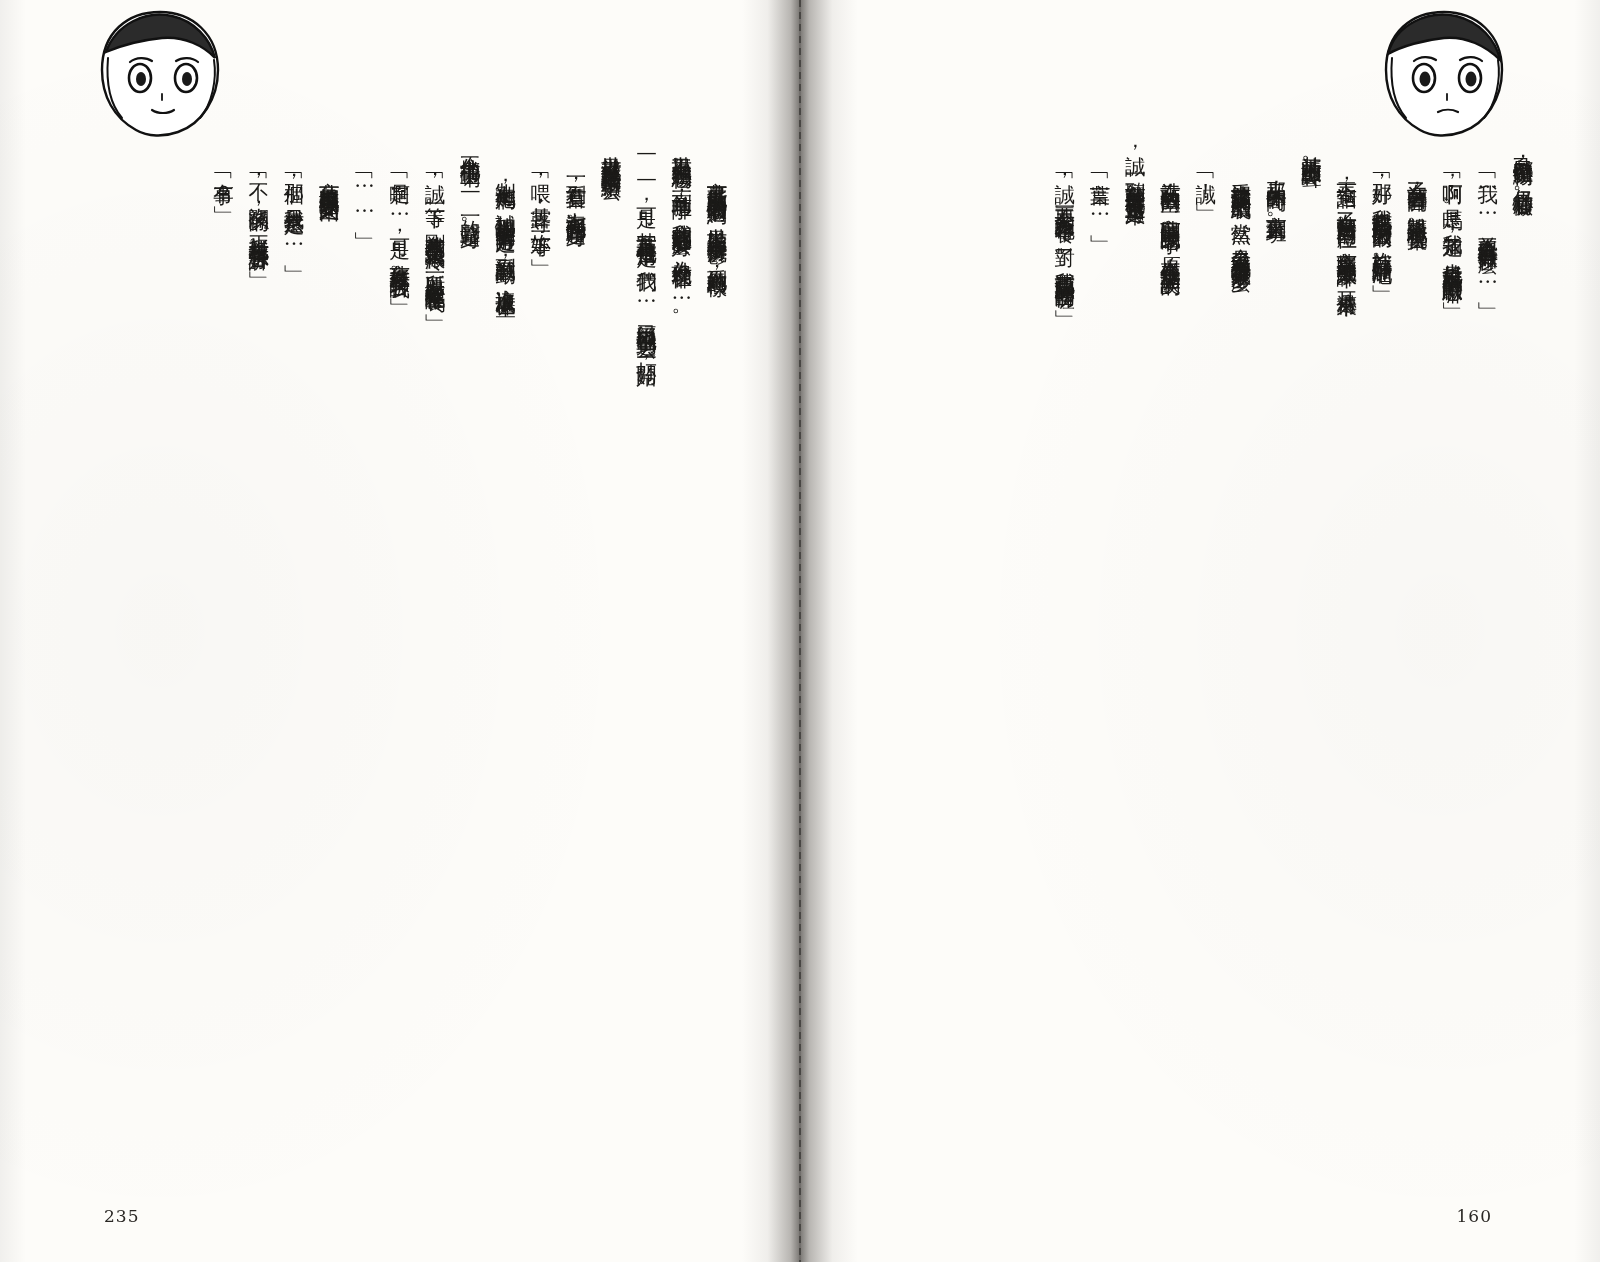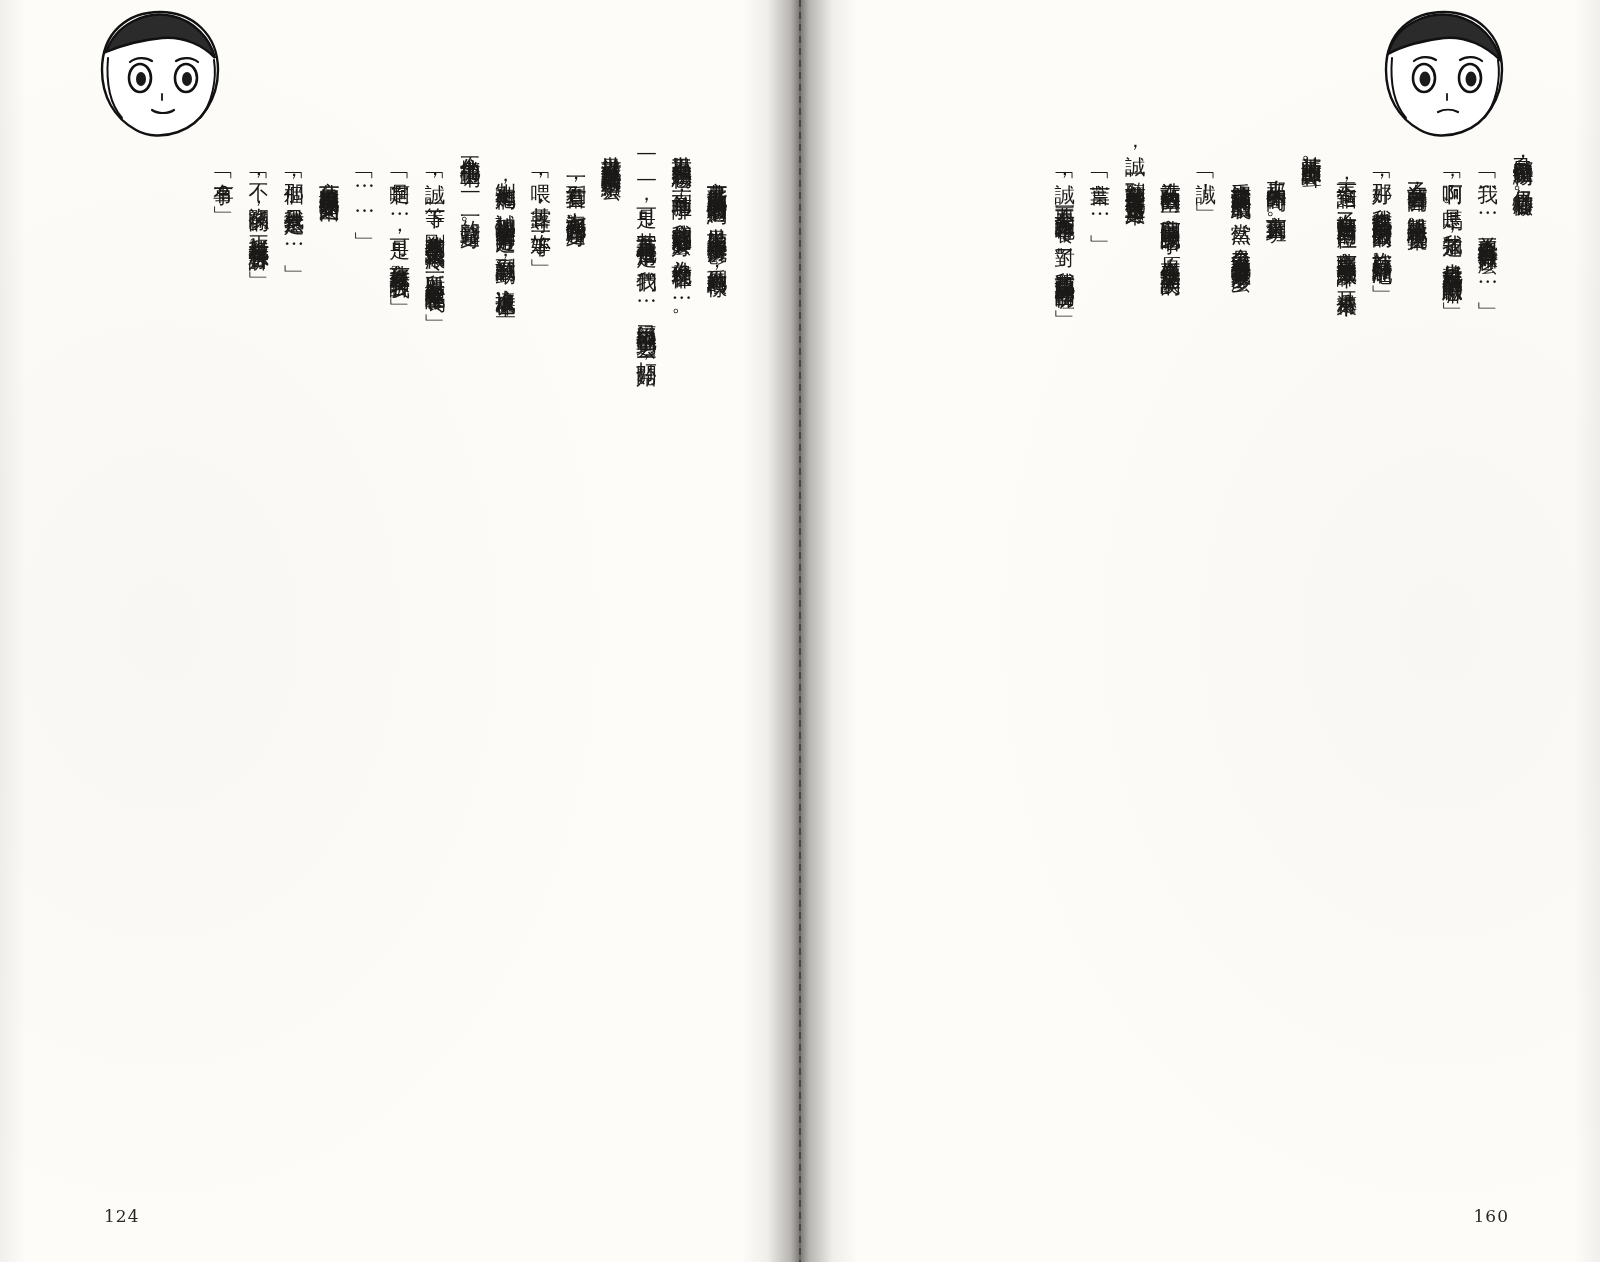--- a/index.html
+++ b/index.html
@@ -167,7 +167,7 @@
       <p class="para indent">「有事？」</p>
     </div>
 
-    <div class="folio">124</div>
+    <div class="folio">235</div>
   </div>
 
   <div class="page right">

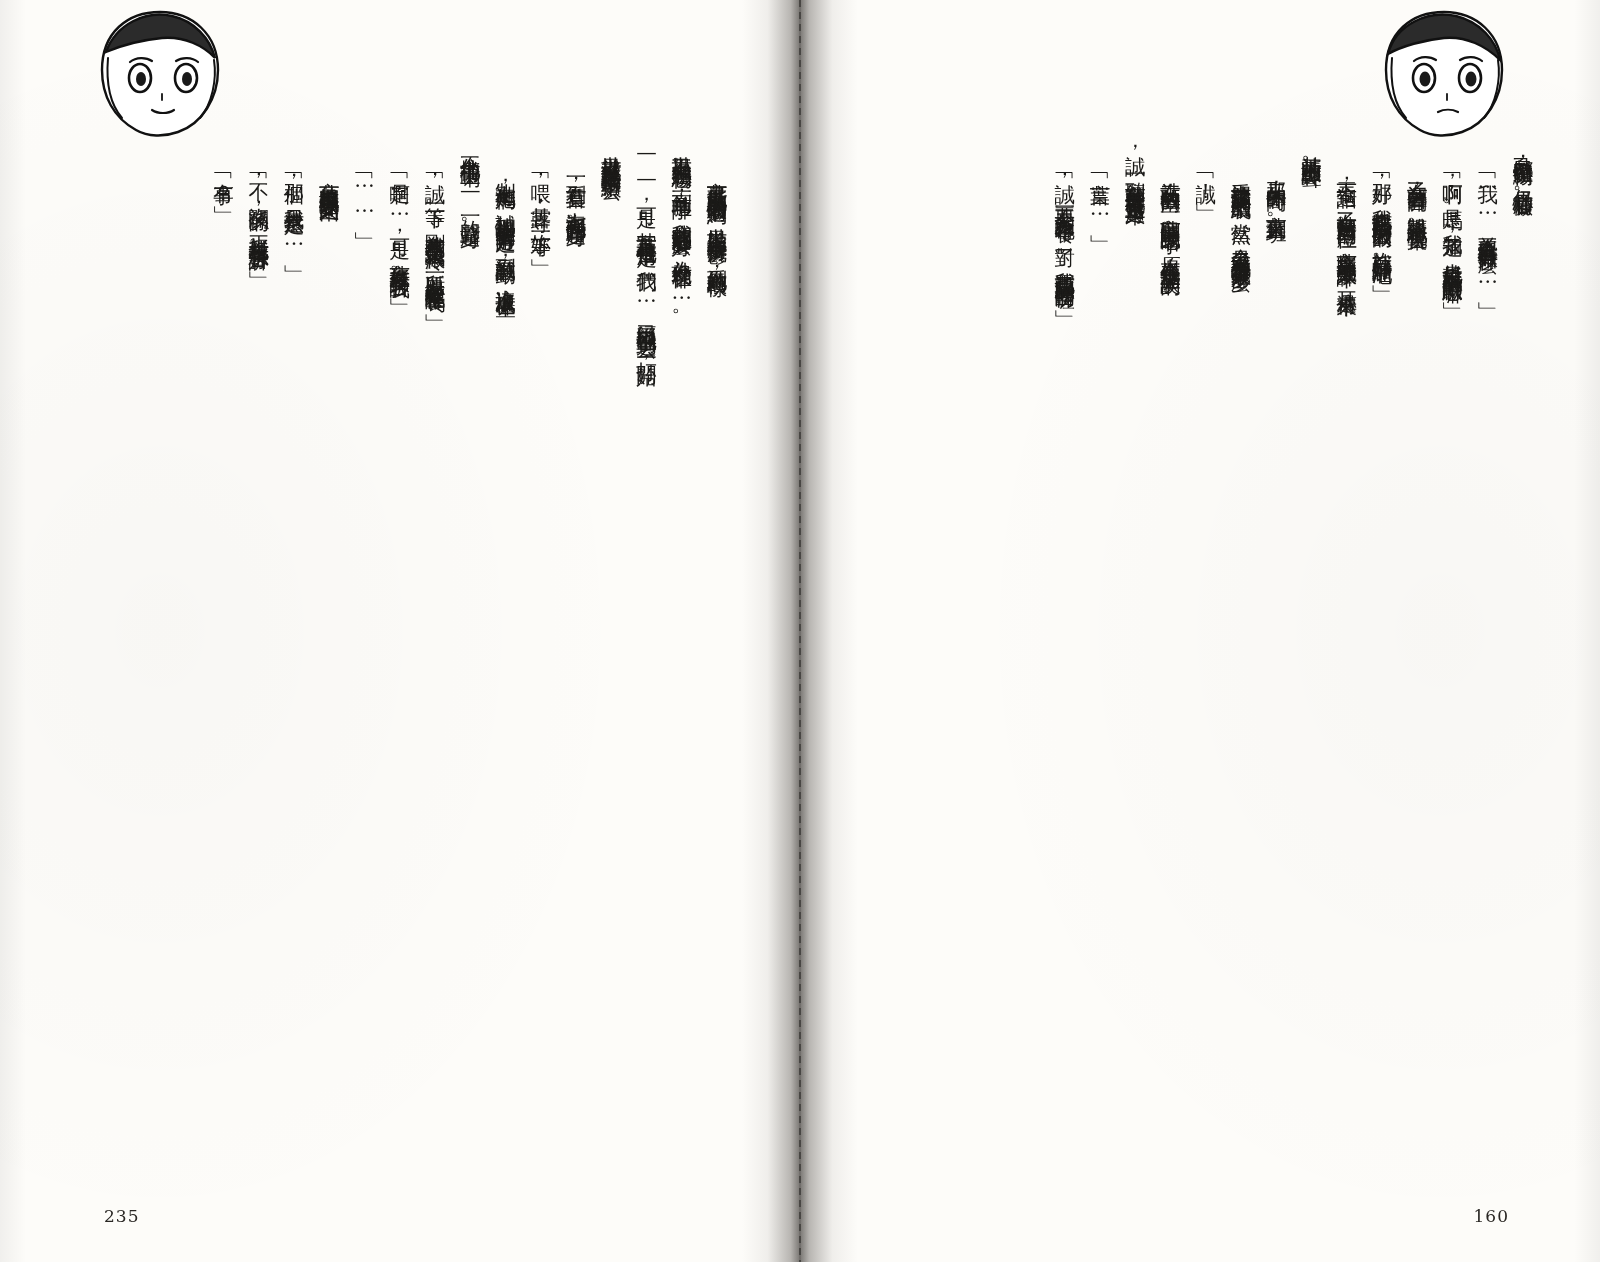--- a/index.html
+++ b/index.html
@@ -100,7 +100,7 @@
     letter-spacing: 1px;
   }
   .page.left .folio  { left: 104px; }
-  .page.right .folio { right: 91px; }
+  .page.right .folio { right: 108px; }
 
   
   .portrait {

